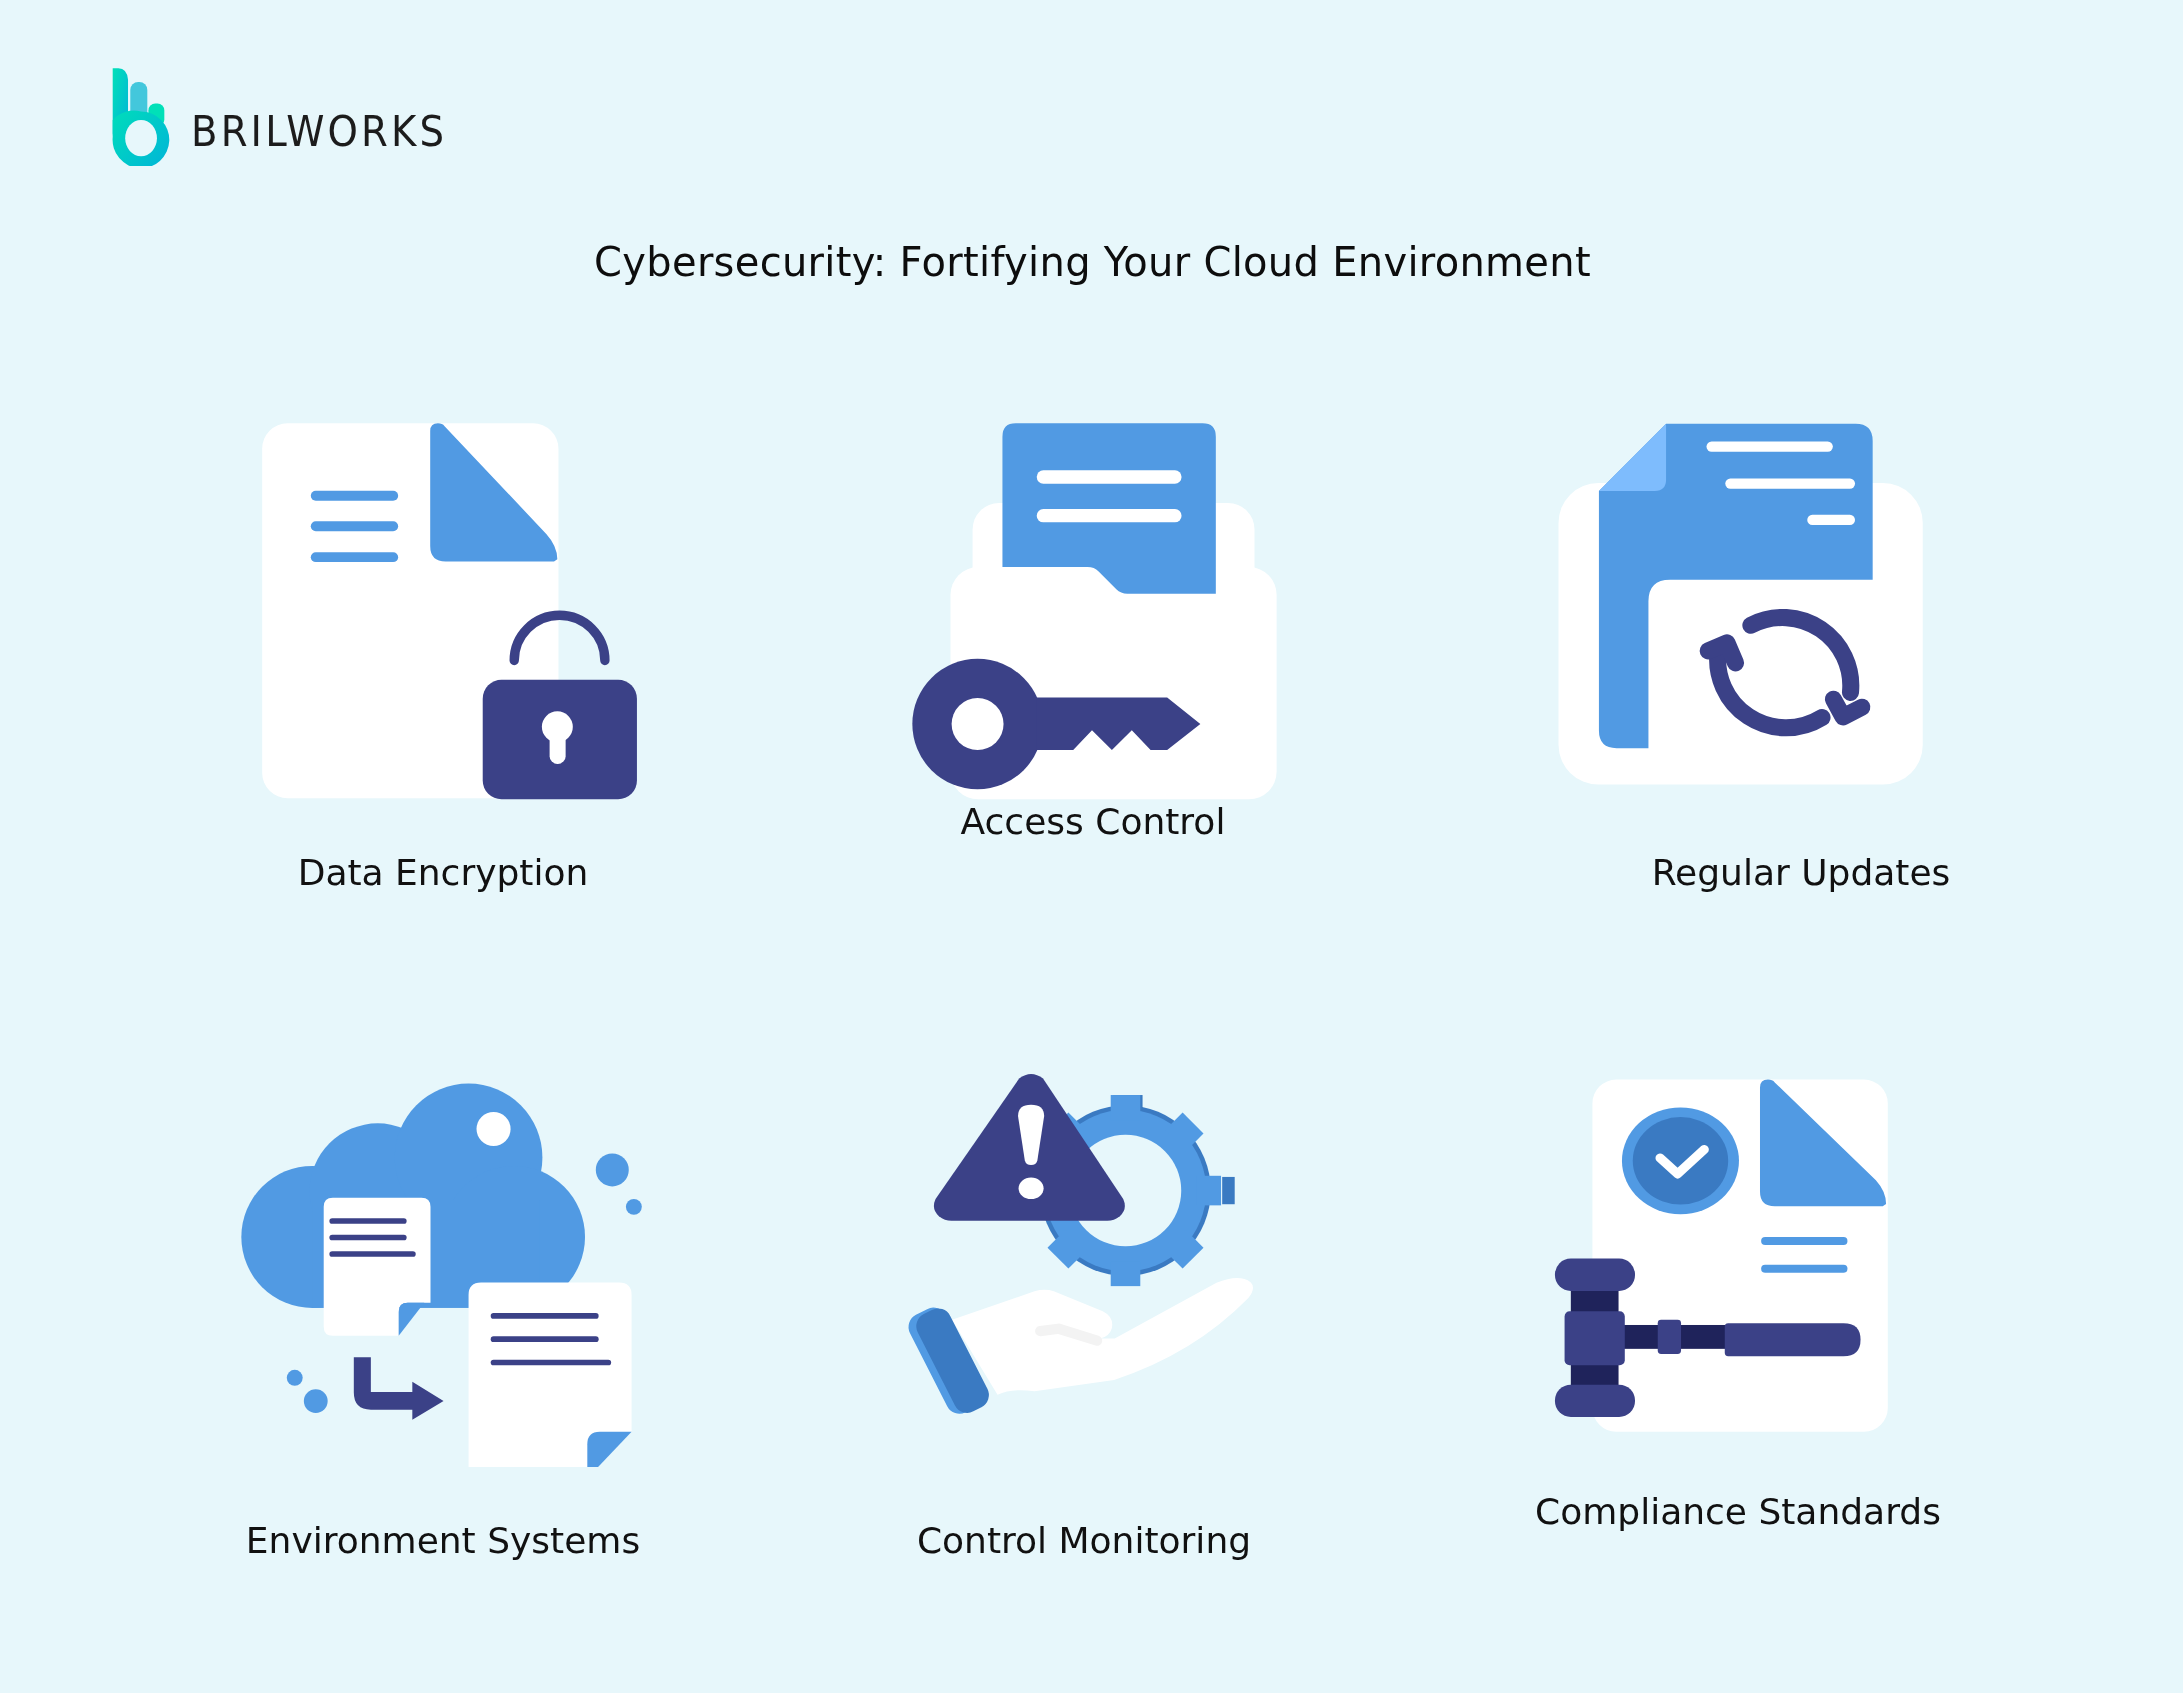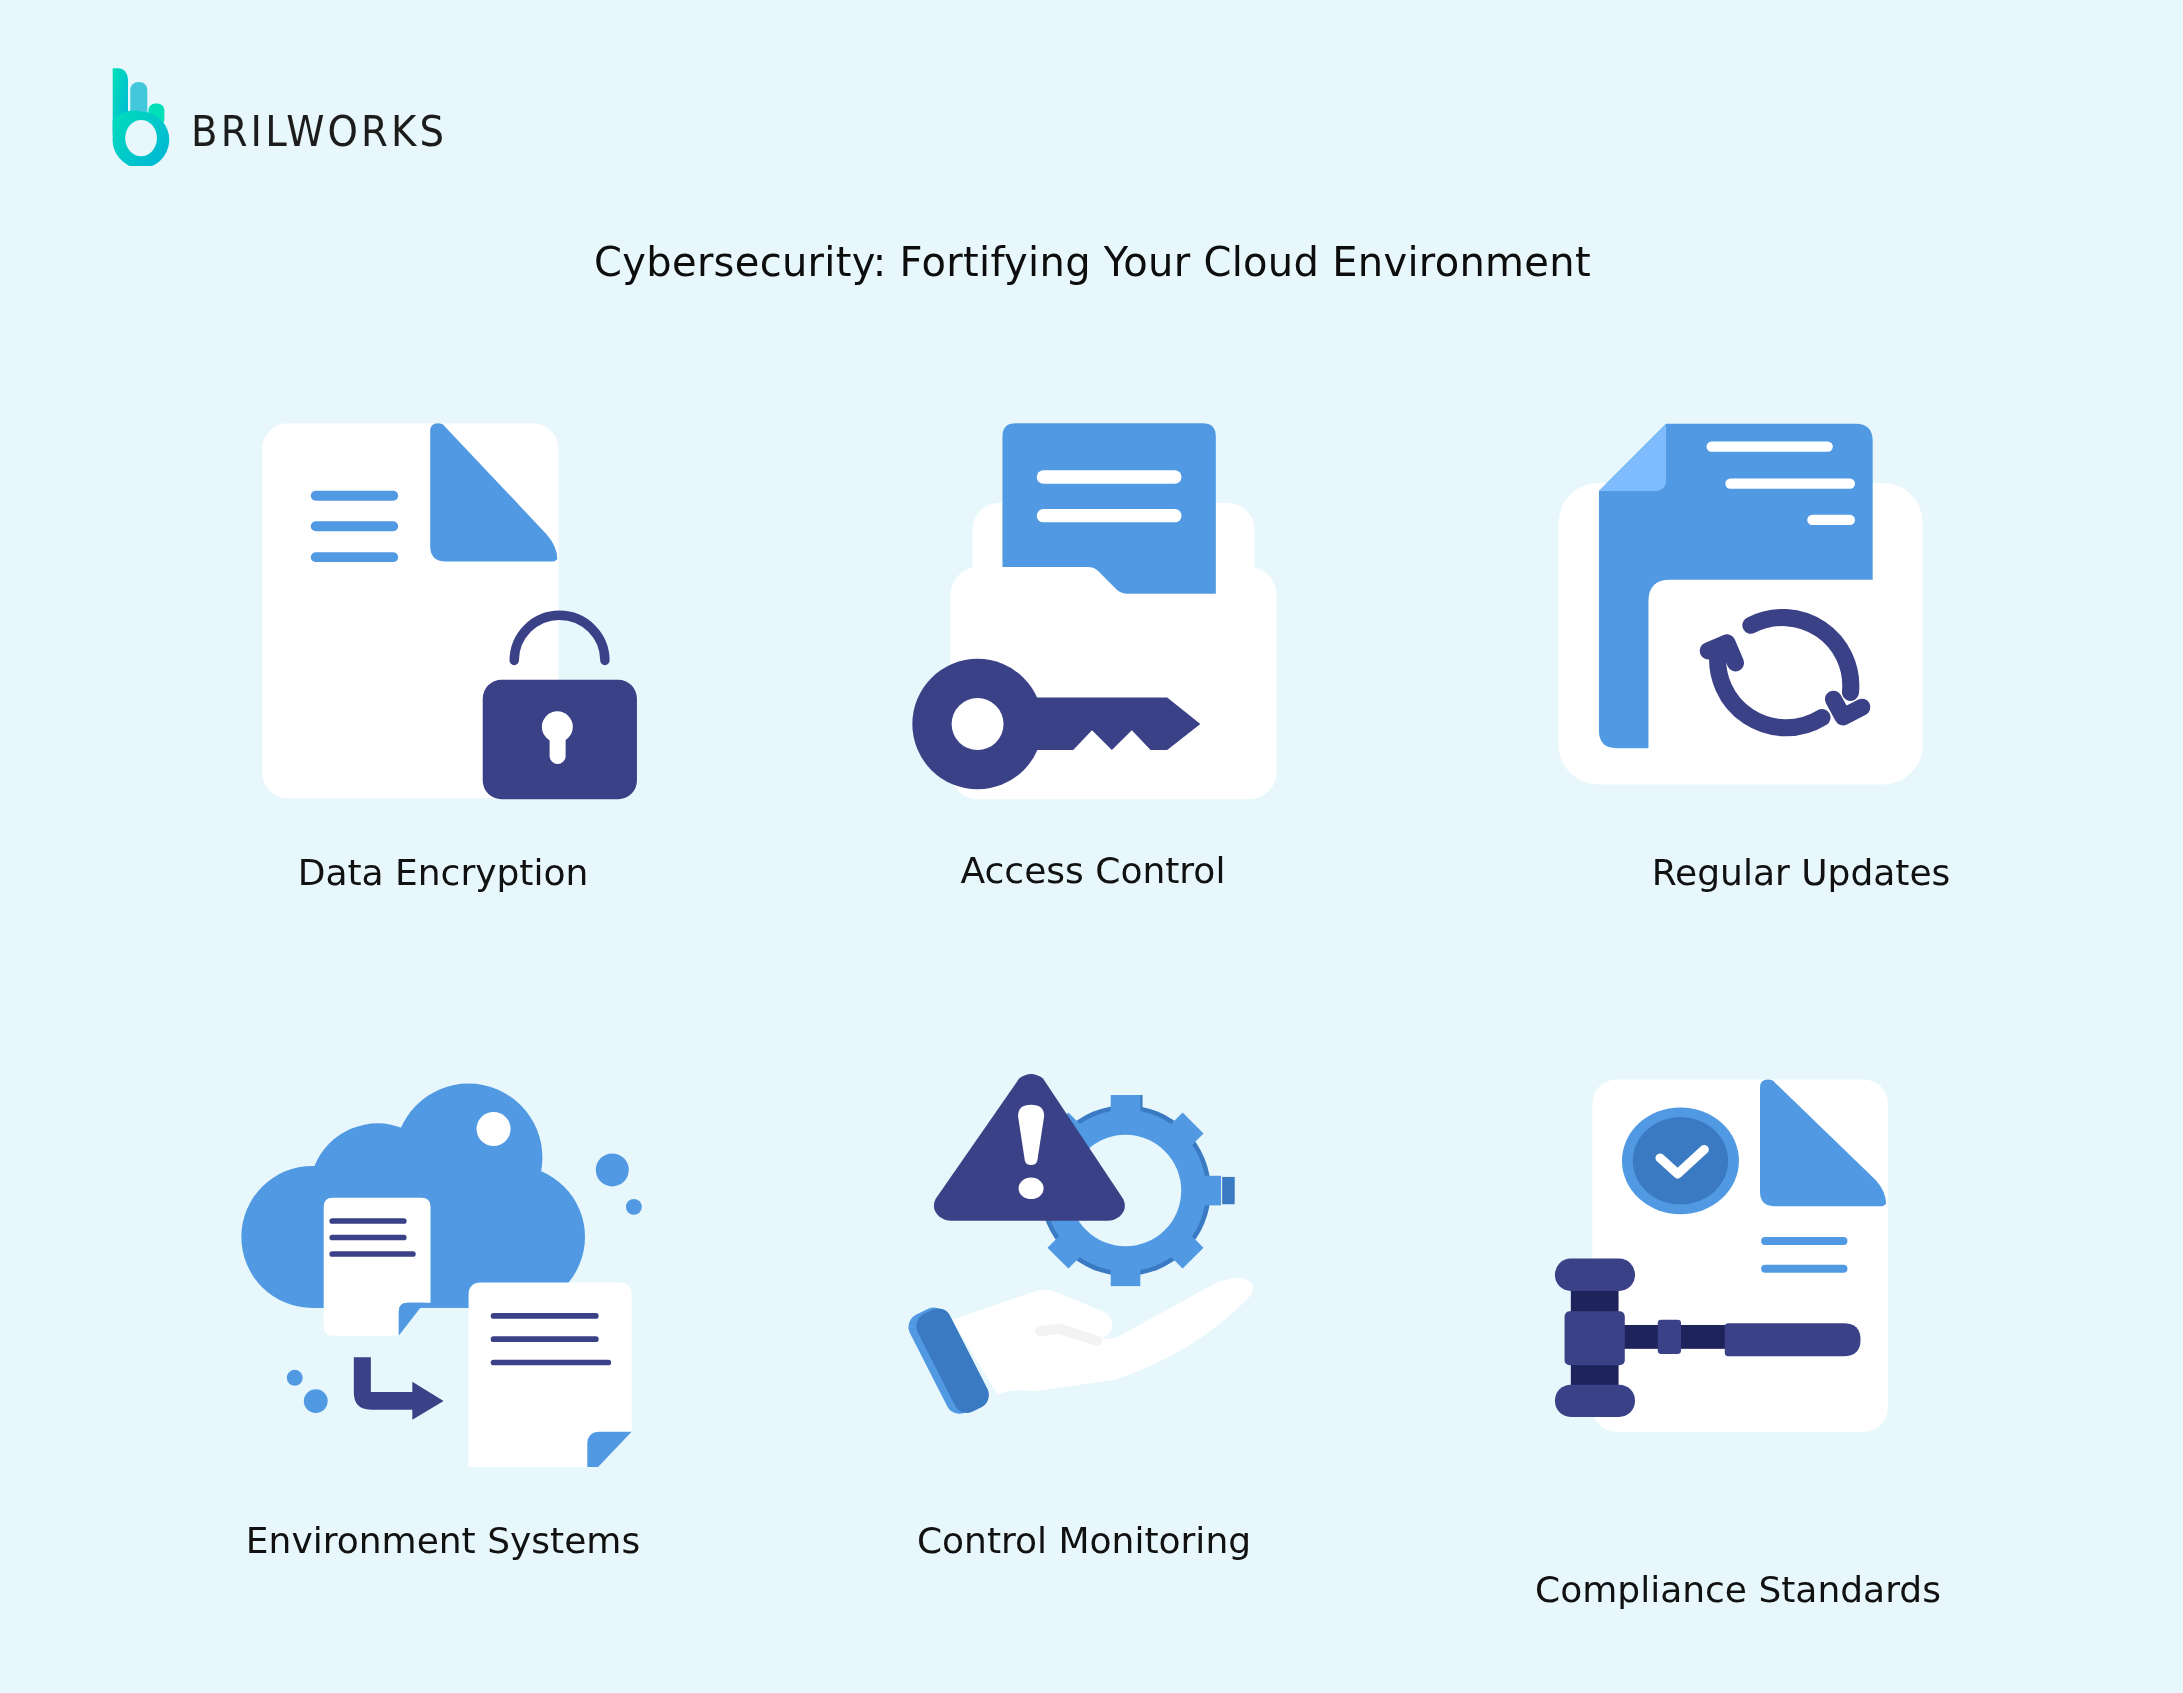--- a/index.html
+++ b/index.html
@@ -73,7 +73,7 @@
     <path d="M250 522 H486 L546 570 L486 617 H456 L422 581 L386 617 L350 581 L316 617 H250 z" fill="#3b4187"></path>
   </svg>
 </div>
-<div class="abs label" style="left:837px; top:849px;">Access Control</div>
+<div class="abs label" style="left:837px; top:800px;">Access Control</div>
 
 <div class="abs icon" style="left:1546px; top:409px;">
   <svg width="387" height="387" viewBox="0 0 680 680">

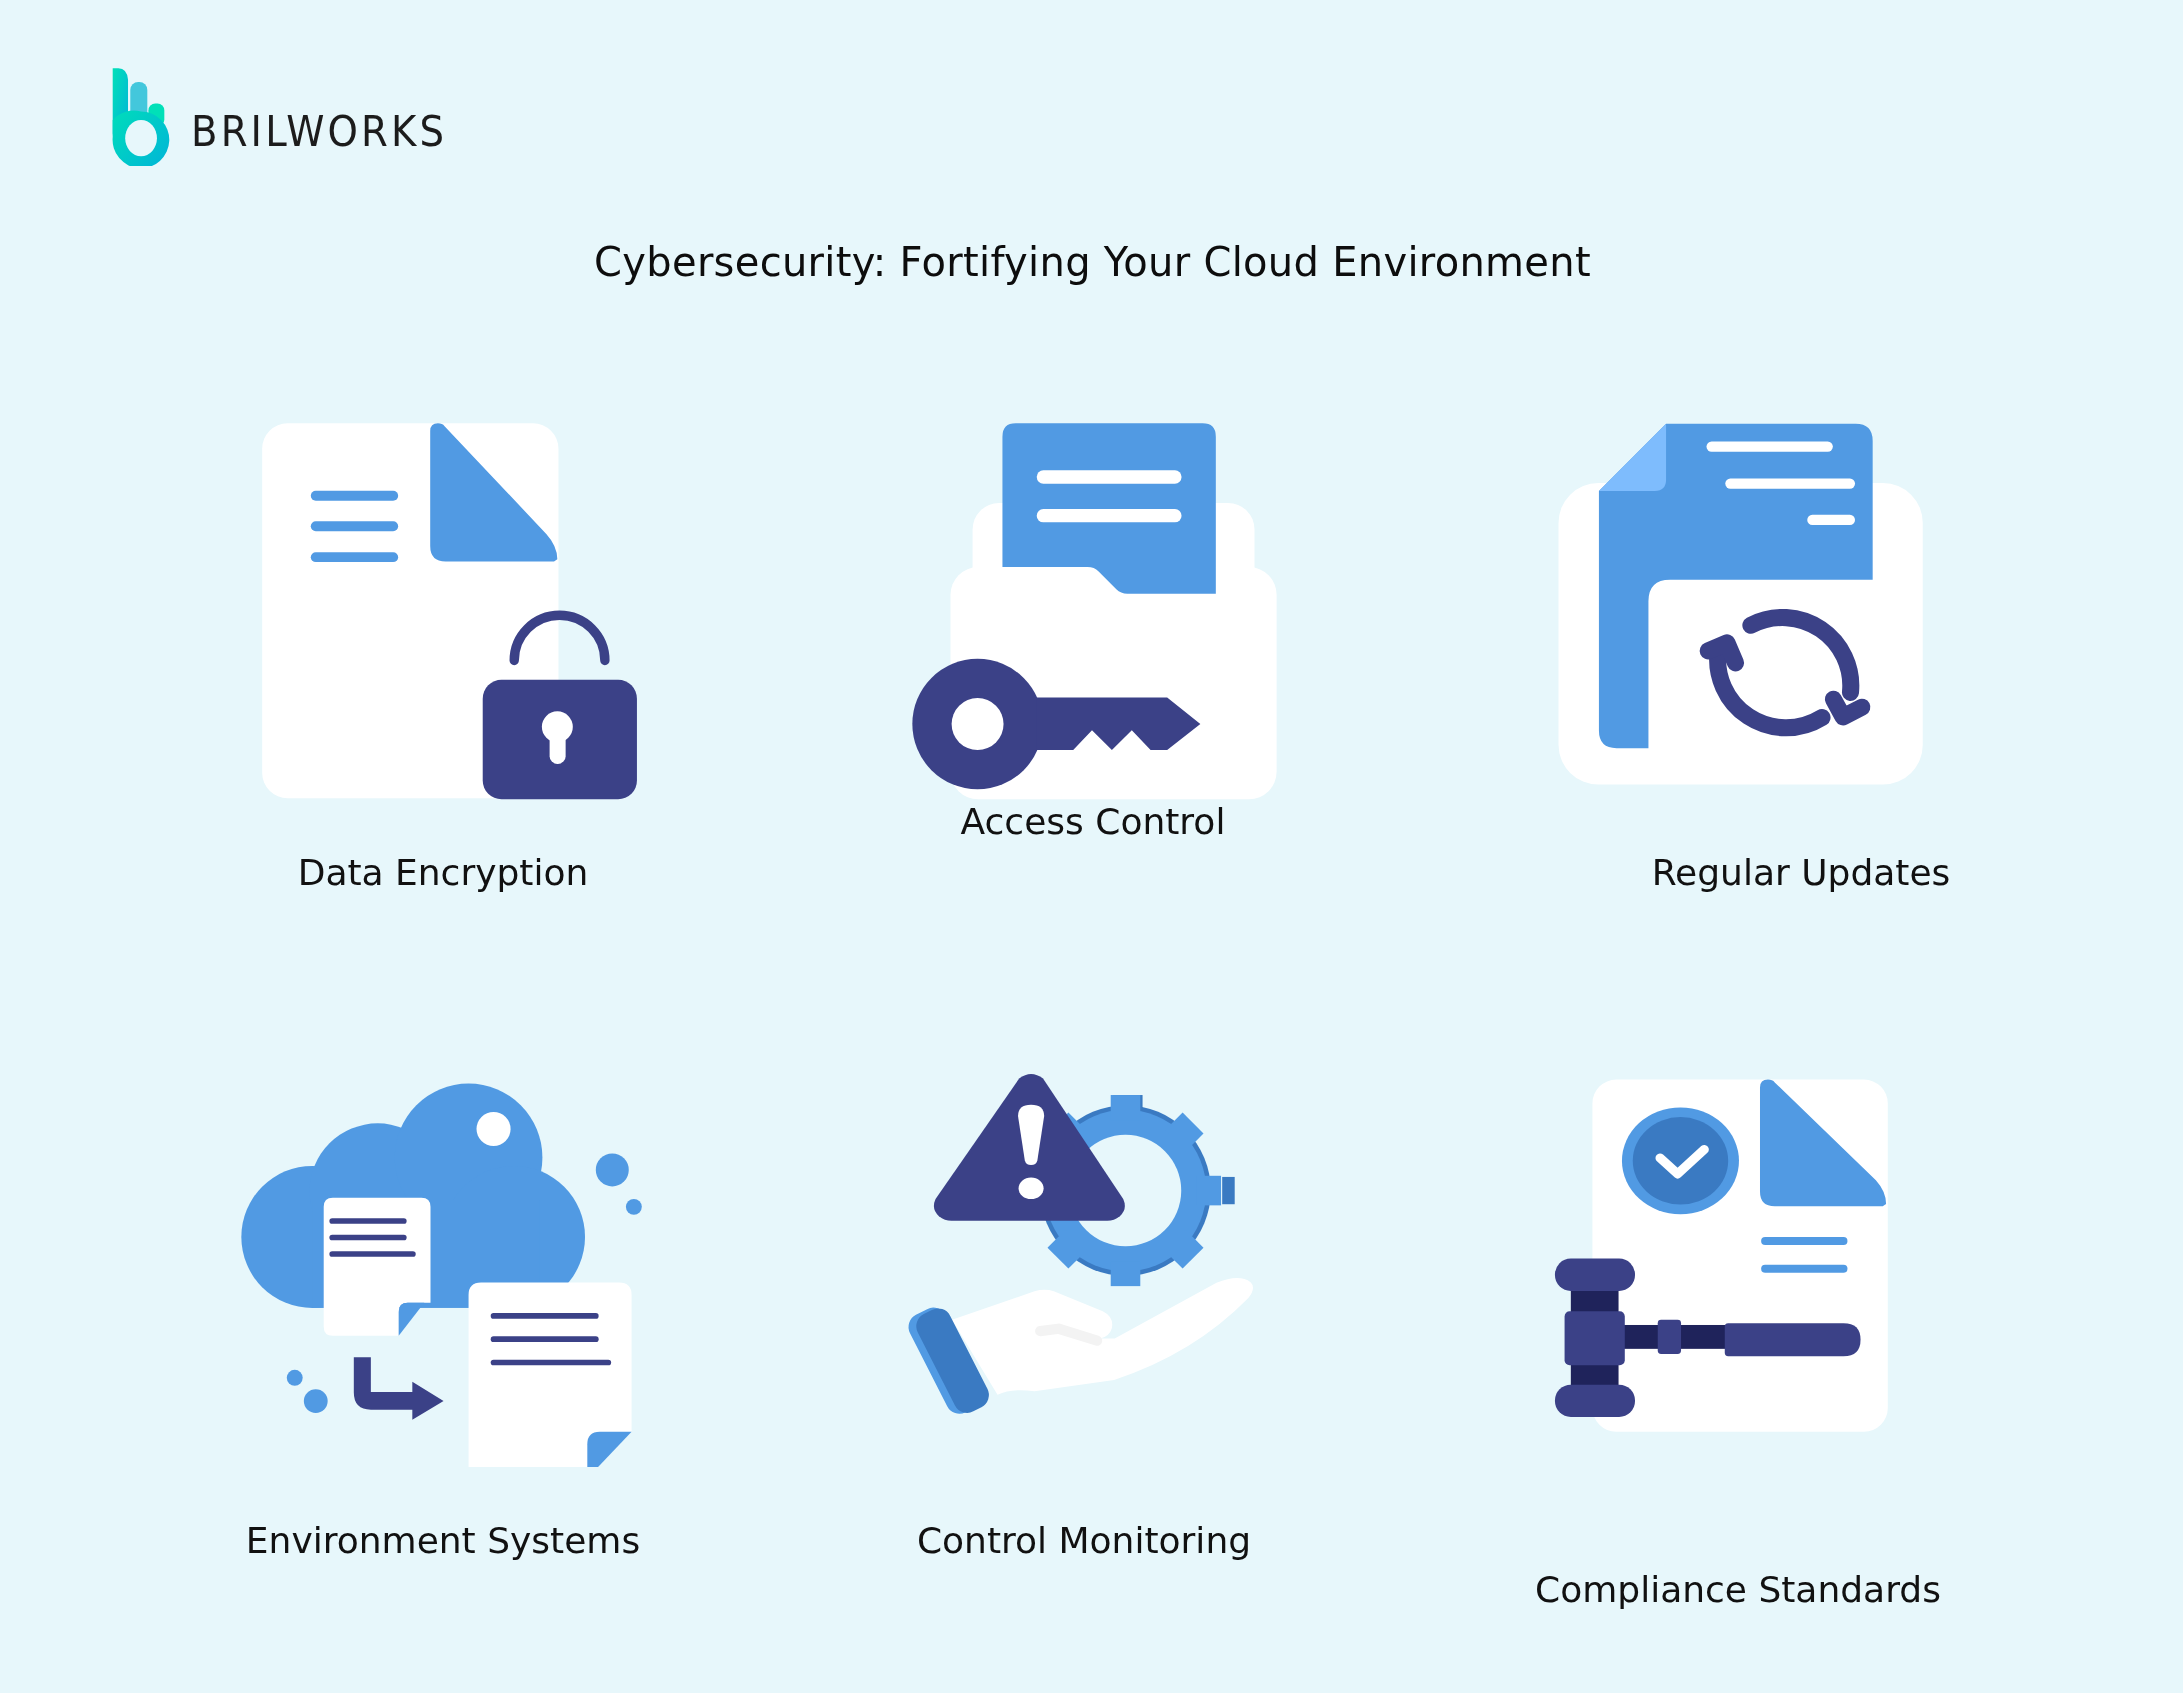--- a/index.html
+++ b/index.html
@@ -173,7 +173,7 @@
     <path d="M340 467 H543 q30 0 30 29 q0 29 -30 29 H340 q-6 0 -6 -6 V473 q0 -6 6 -6 z" fill="#3b4187"></path>
   </svg>
 </div>
-<div class="abs label" style="left:1482px; top:1568px;">Compliance Standards</div>
+<div class="abs label" style="left:1482px; top:1490px;">Compliance Standards</div>
 
 
 </body></html>

